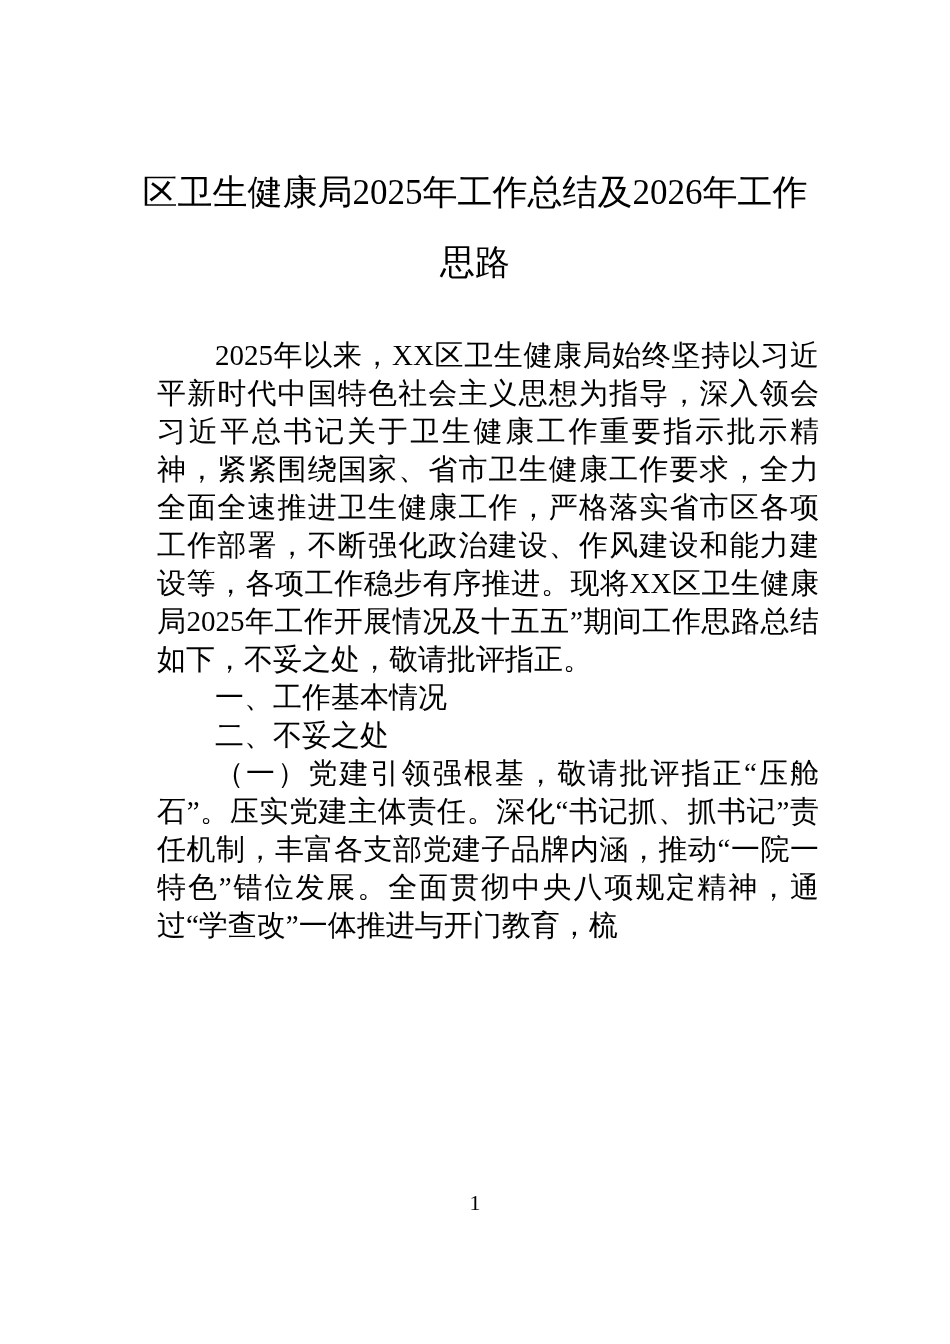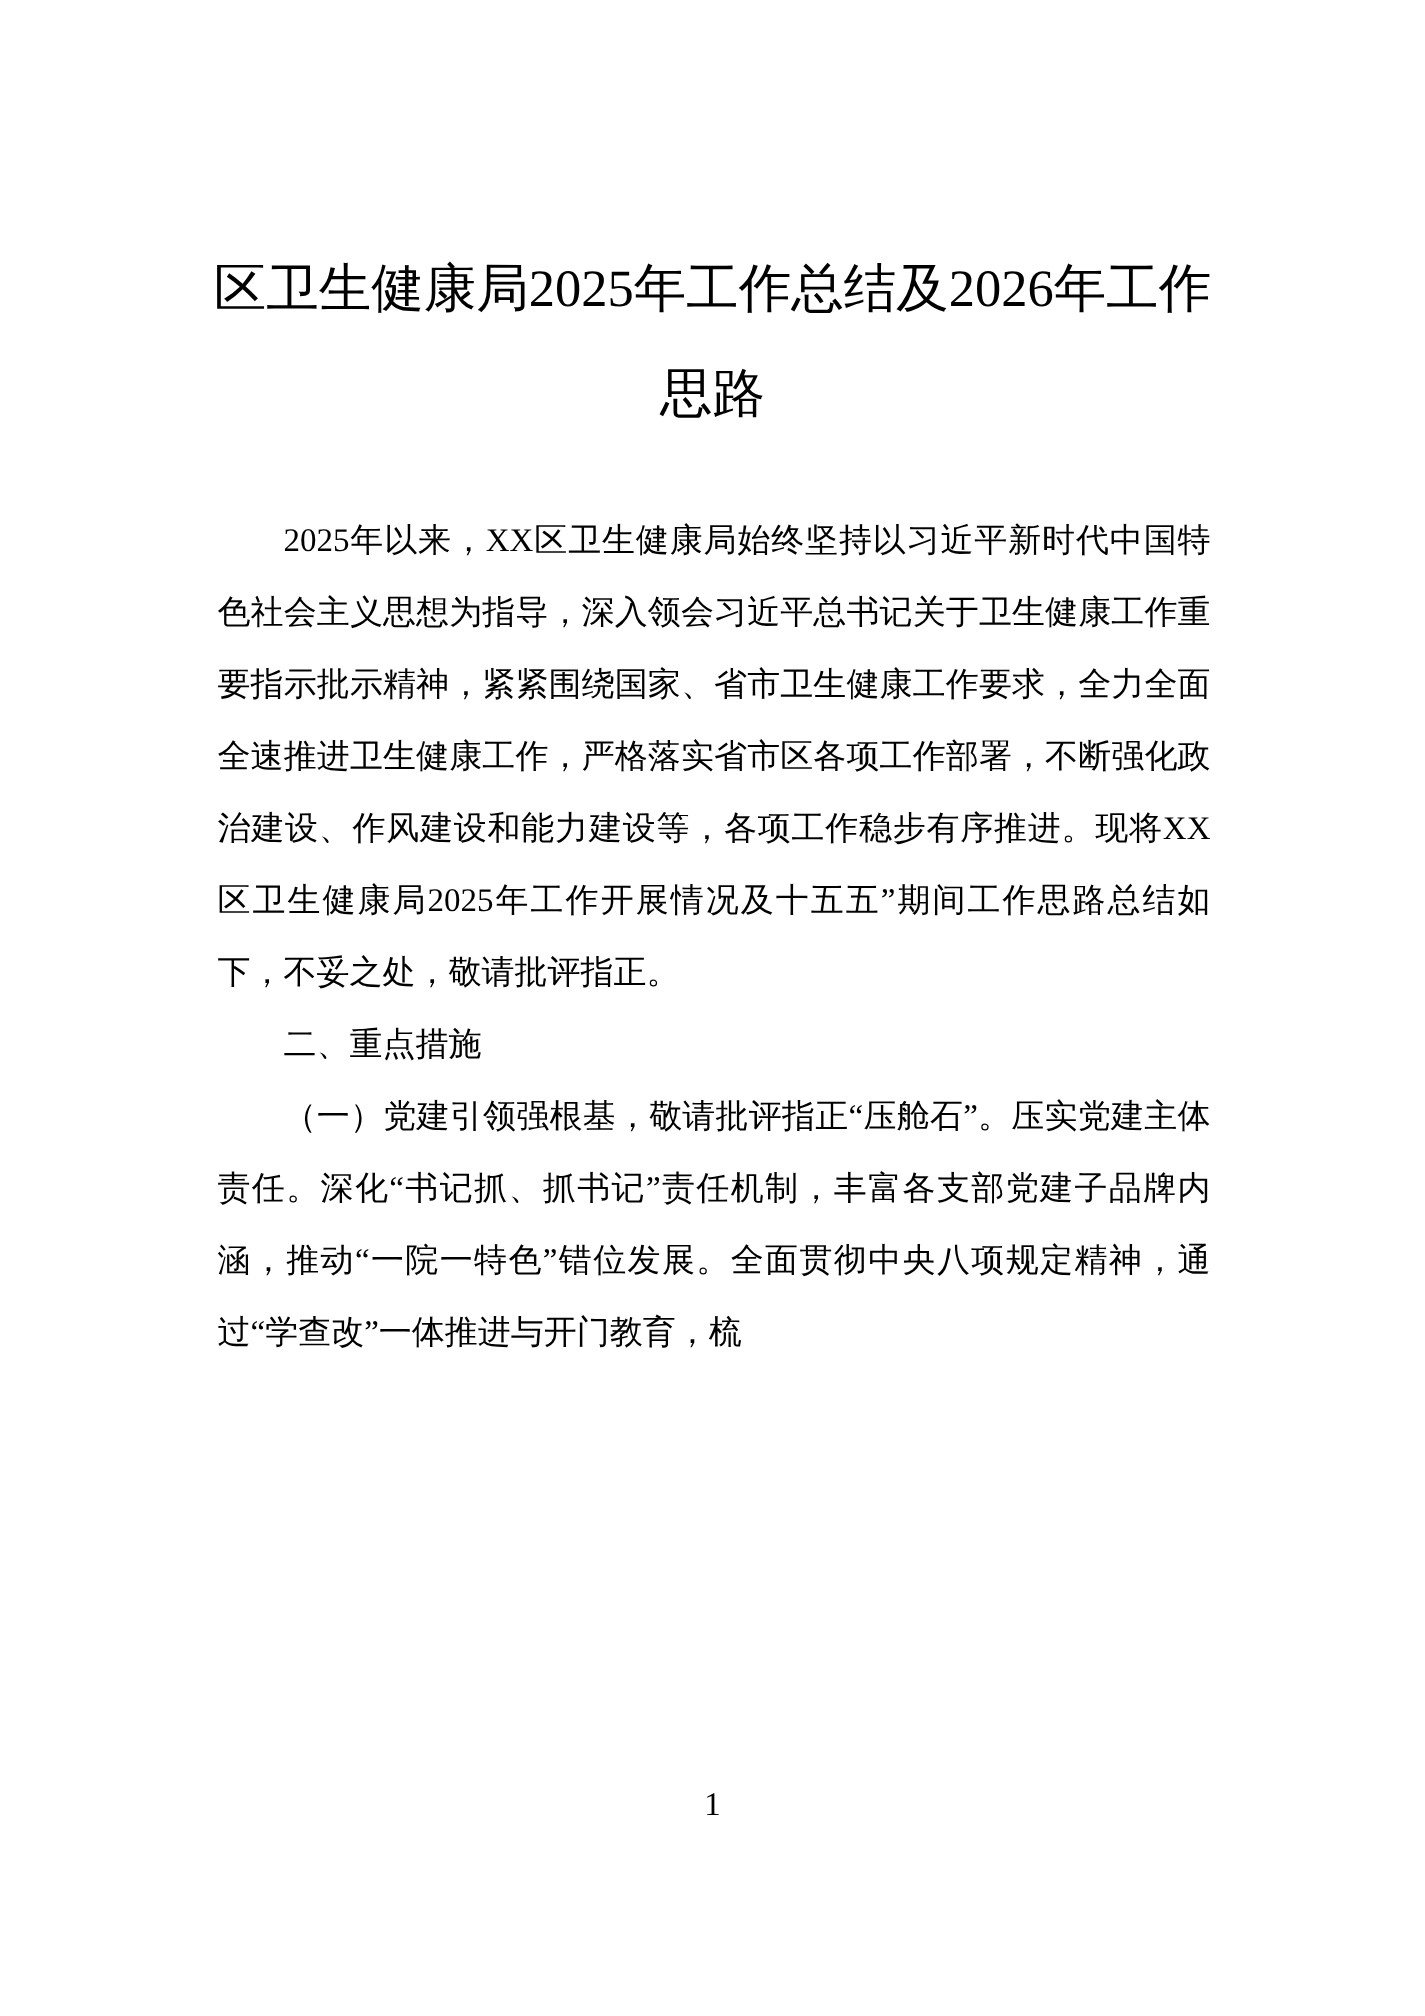--- a/index.html
+++ b/index.html
@@ -37,11 +37,11 @@
     }
     .body {
       position: absolute;
-      left: 145px;
+      left: 157px;
       top: 336px;
       width: 662px;
-      font-size: 22px;
-      line-height: 48px;
+      font-size: 29px;
+      line-height: 38px;
       text-align: justify;
     }
     .body p {

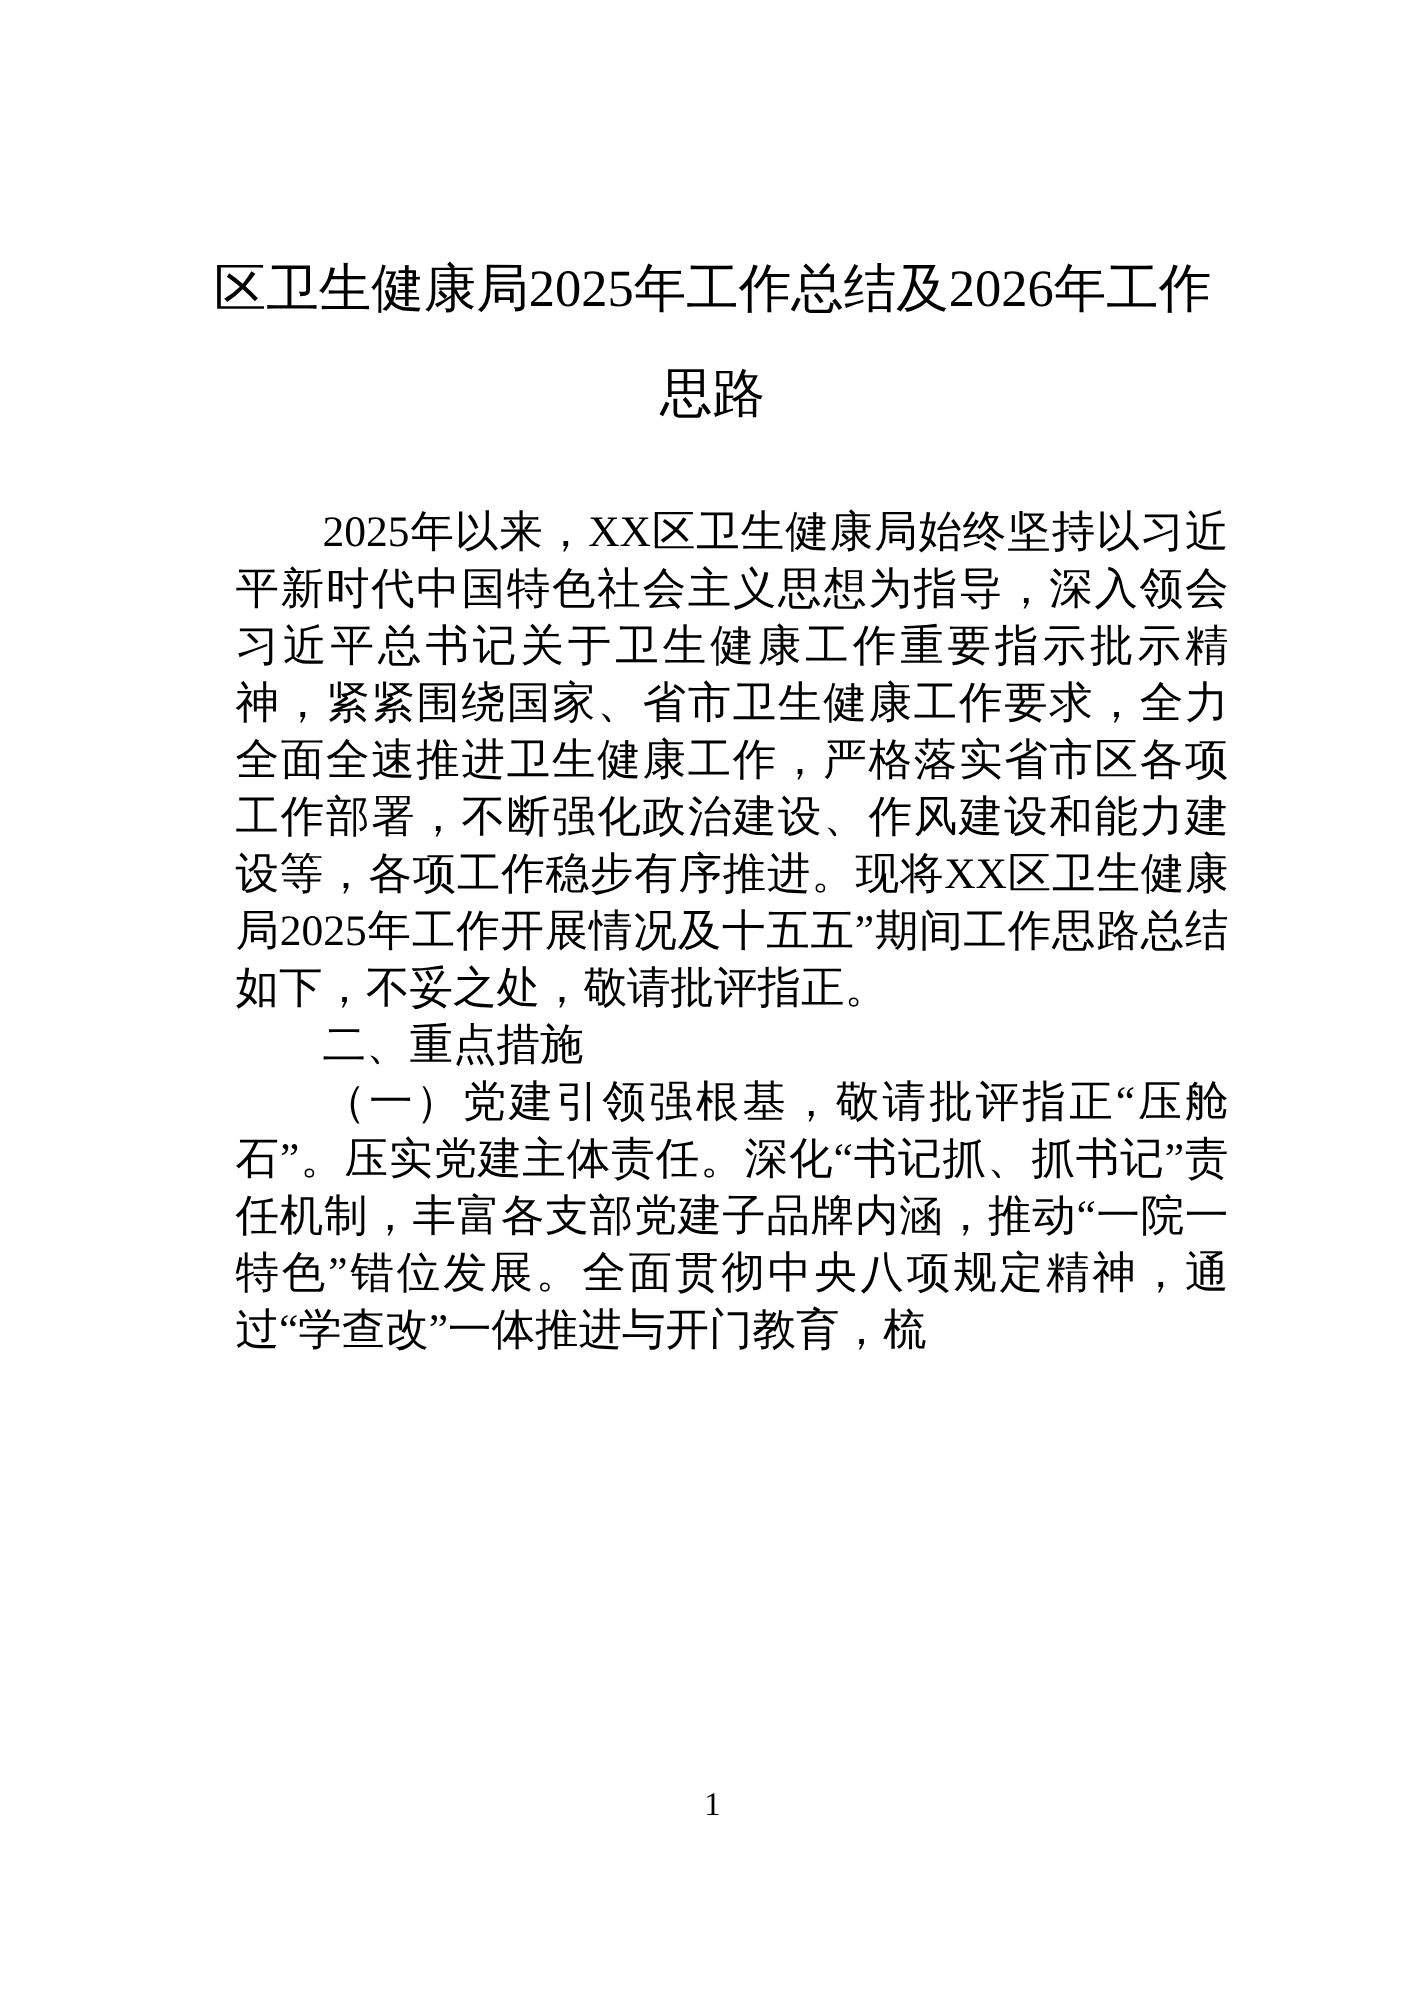--- a/index.html
+++ b/index.html
@@ -69,6 +69,7 @@
 
   <div class="body">
     <p>2025年以来，XX区卫生健康局始终坚持以习近平新时代中国特色社会主义思想为指导，深入领会习近平总书记关于卫生健康工作重要指示批示精神，紧紧围绕国家、省市卫生健康工作要求，全力全面全速推进卫生健康工作，严格落实省市区各项工作部署，不断强化政治建设、作风建设和能力建设等，各项工作稳步有序推进。现将XX区卫生健康局2025年工作开展情况及十五五”期间工作思路总结如下，不妥之处，敬请批评指正。</p>
+    <p class="heading">一、工作基本情况</p>
     <p class="heading">二、重点措施</p>
     <p>（一）党建引领强根基，敬请批评指正“压舱石”。压实党建主体责任。深化“书记抓、抓书记”责任机制，丰富各支部党建子品牌内涵，推动“一院一特色”错位发展。全面贯彻中央八项规定精神，通过“学查改”一体推进与开门教育，梳</p>
   </div>

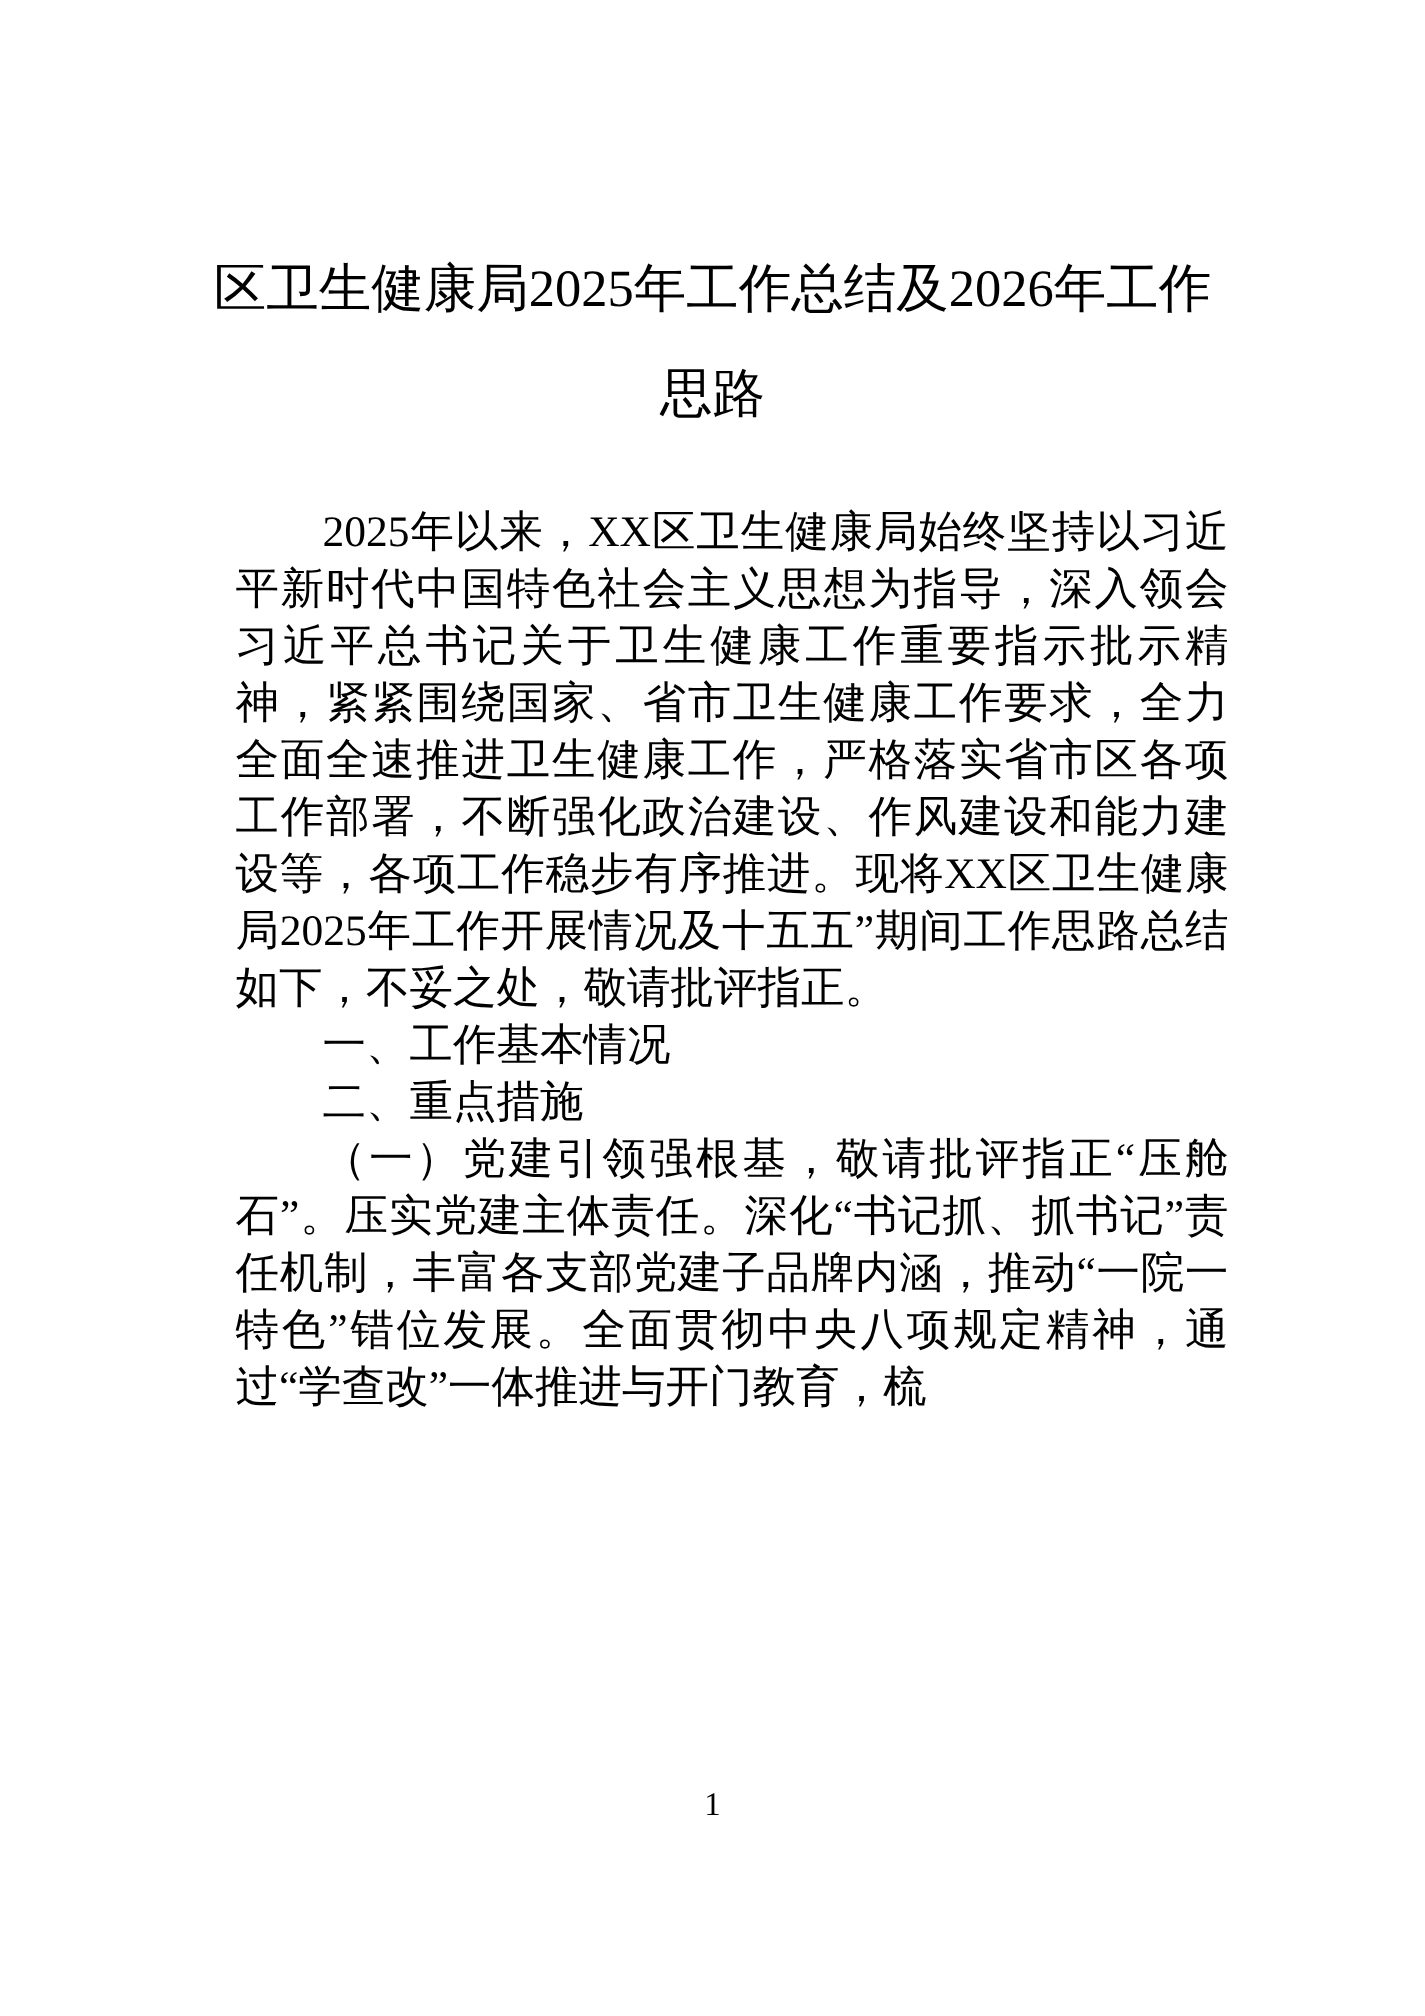--- a/index.html
+++ b/index.html
@@ -70,7 +70,7 @@
   <div class="body">
     <p>2025年以来，XX区卫生健康局始终坚持以习近平新时代中国特色社会主义思想为指导，深入领会习近平总书记关于卫生健康工作重要指示批示精神，紧紧围绕国家、省市卫生健康工作要求，全力全面全速推进卫生健康工作，严格落实省市区各项工作部署，不断强化政治建设、作风建设和能力建设等，各项工作稳步有序推进。现将XX区卫生健康局2025年工作开展情况及十五五”期间工作思路总结如下，不妥之处，敬请批评指正。</p>
     <p class="heading">一、工作基本情况</p>
-    <p class="heading">二、重点措施</p>
+    <p class="heading">二、不妥之处</p>
     <p>（一）党建引领强根基，敬请批评指正“压舱石”。压实党建主体责任。深化“书记抓、抓书记”责任机制，丰富各支部党建子品牌内涵，推动“一院一特色”错位发展。全面贯彻中央八项规定精神，通过“学查改”一体推进与开门教育，梳</p>
   </div>
 

